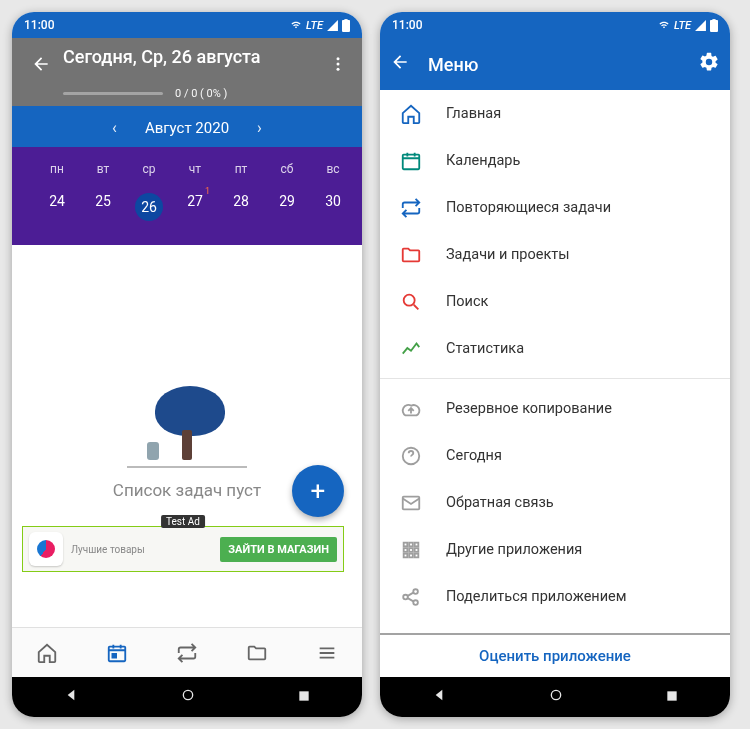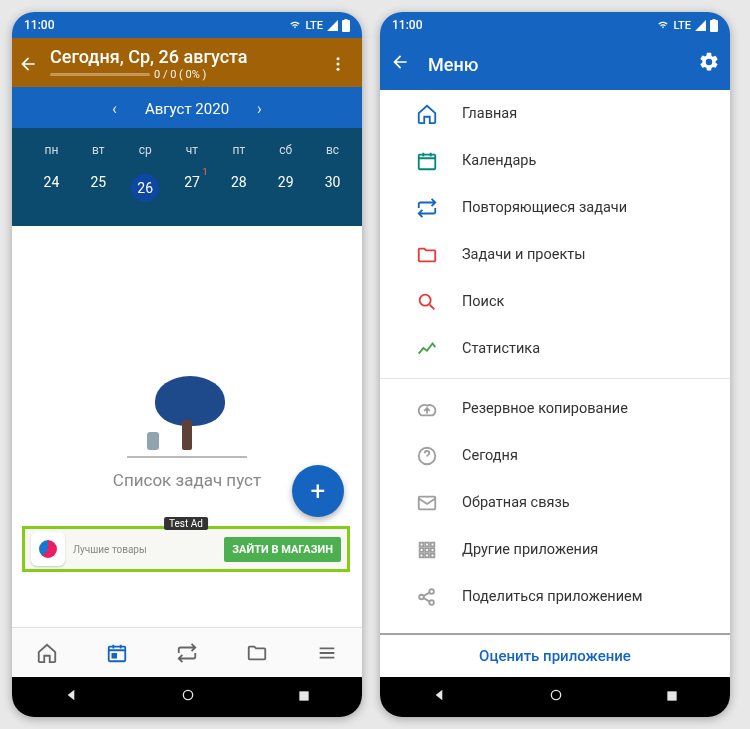--- a/index.html
+++ b/index.html
@@ -6,7 +6,7 @@
 body { background: #e8e8e8; display: flex; gap: 18px; padding: 12px; }
 .phone { width: 350px; height: 705px; background: #fff; border-radius: 22px; overflow: hidden; box-shadow: 0 2px 10px rgba(0,0,0,0.3); display: flex; flex-direction: column; position: relative; }
 .statusbar { height: 26px; background: #1565c0; color: #fff; display: flex; align-items: center; justify-content: space-between; padding: 0 12px; font-size: 12px; font-weight: 500; }
-.statusbar .right { display: flex; align-items: center; gap: 3px; }
+.statusbar .right { display: flex; align-items: center; gap: 3px; font-style: italic; }
 .wifi { width:14px; height:10px; }
 .header { background: #a16207; color: #fff; padding: 8px 10px 6px 2px; display: flex; align-items: flex-start; }
 .header .back { width: 28px; height: 28px; display:flex; align-items:center; justify-content:center; margin-top:4px; }

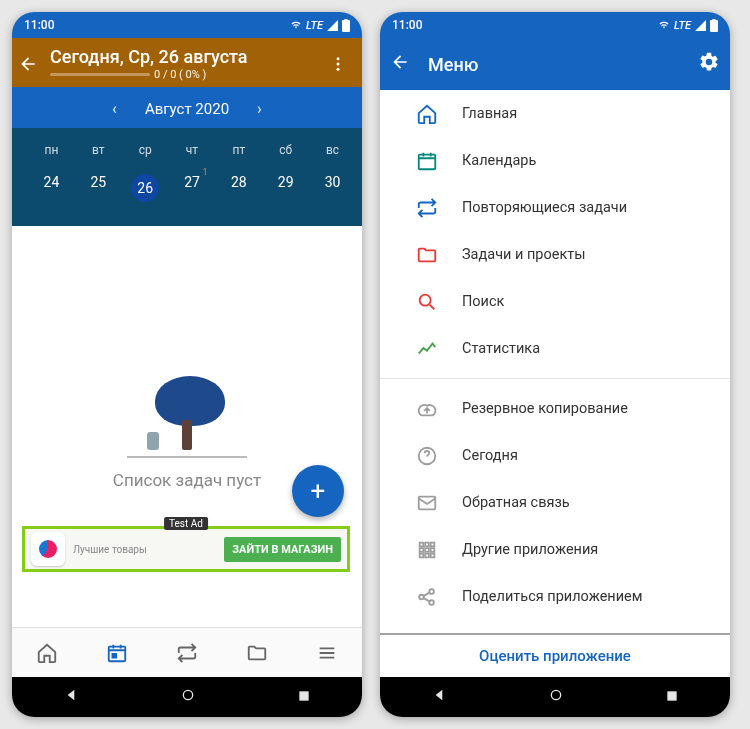--- a/index.html
+++ b/index.html
@@ -8,7 +8,7 @@
 .statusbar { height: 26px; background: #1565c0; color: #fff; display: flex; align-items: center; justify-content: space-between; padding: 0 12px; font-size: 12px; font-weight: 500; }
 .statusbar .right { display: flex; align-items: center; gap: 3px; font-style: italic; }
 .wifi { width:14px; height:10px; }
-.header { background: #a16207; color: #fff; padding: 8px 10px 6px 2px; display: flex; align-items: flex-start; }
+.header { background: #737373; color: #fff; padding: 8px 10px 6px 15px; display: flex; align-items: flex-start; }
 .header .back { width: 28px; height: 28px; display:flex; align-items:center; justify-content:center; margin-top:4px; }
 .header .title-block { flex: 1; padding-left: 8px; }
 .header h1 { font-size: 18px; font-weight: 500; }

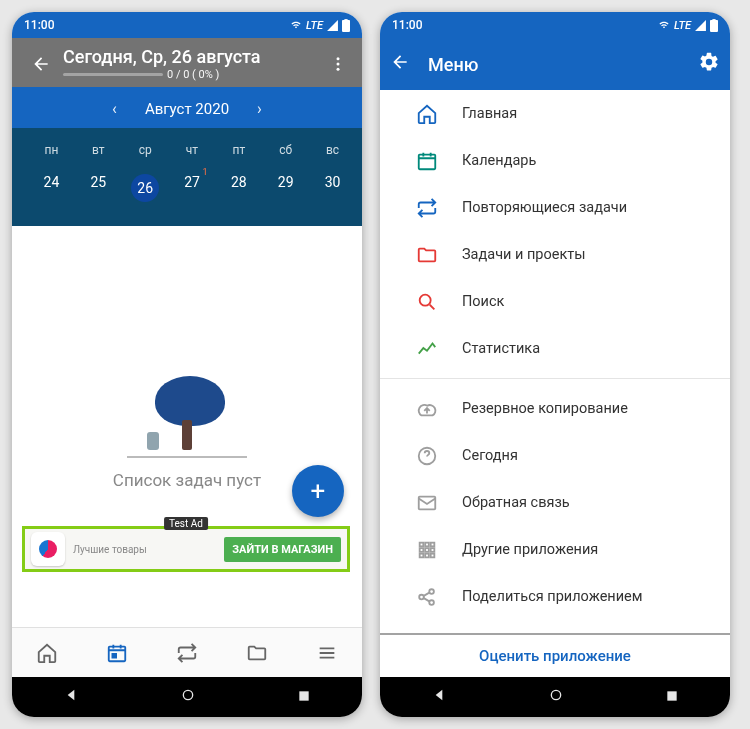--- a/index.html
+++ b/index.html
@@ -12,7 +12,7 @@
 .header .back { width: 28px; height: 28px; display:flex; align-items:center; justify-content:center; margin-top:4px; }
 .header .title-block { flex: 1; padding-left: 8px; }
 .header h1 { font-size: 18px; font-weight: 500; }
-.progress-wrap { display: flex; align-items: center; margin-top: 1px; gap: 4px; }
+.progress-wrap { display: flex; align-items: center; margin-top: 20px; gap: 12px; }
 .progress-bar { flex: 0 0 100px; height: 3px; background: rgba(255,255,255,0.35); border-radius: 2px; position:relative; }
 .progress-bar::after{content:"";position:absolute;left:0;top:0;bottom:0;width:0%;background:#fff;border-radius:2px;}
 .progress-txt { font-size: 11px; opacity: 0.95; }

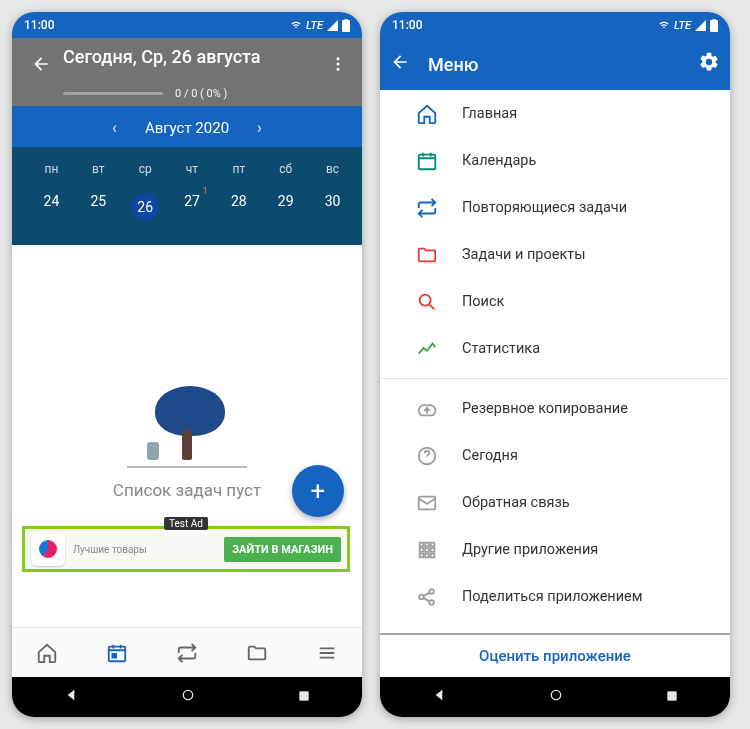--- a/index.html
+++ b/index.html
@@ -53,7 +53,7 @@
 .header2 { background:#1565c0; color:#fff; height:52px; display:flex; align-items:center; padding:0 10px; }
 .header2 h1 { font-size:18px; font-weight:500; flex:1; padding-left:18px; }
 .menu-list { flex:1; overflow:hidden; background:#fff; }
-.menu-item { display:flex; align-items:center; height:47px; padding:0 36px; gap:24px; }
+.menu-item { display:flex; align-items:center; height:47px; padding:0 20px; gap:24px; }
 .menu-item .mi-label { font-size:14.5px; color:#333; }
 .menu-item .mi-ico { width:22px; height:22px; display:flex; align-items:center; justify-content:center; }
 .divider { height:1px; background:#e4e4e4; margin:6px 0; }

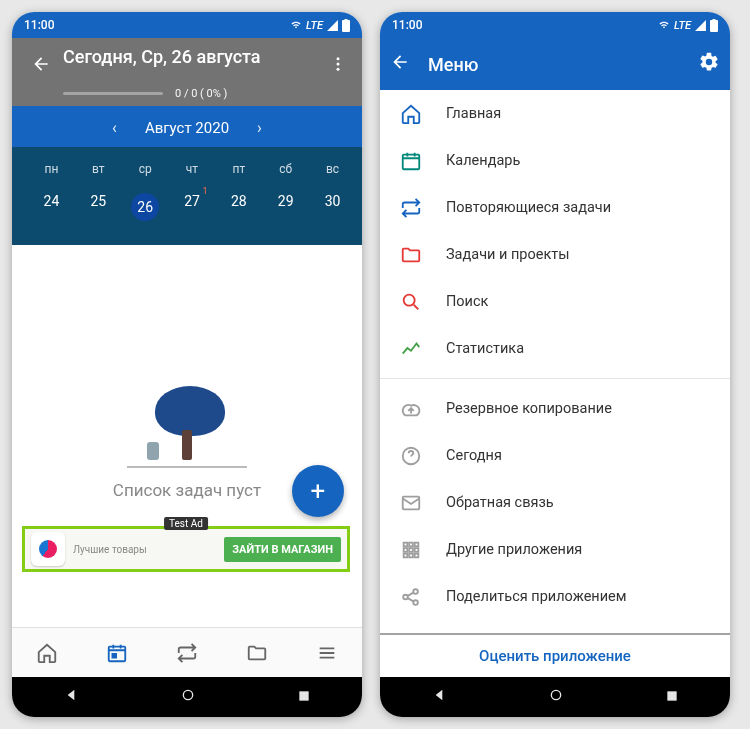--- a/index.html
+++ b/index.html
@@ -20,7 +20,7 @@
 .month-nav { background:#1565c0; color:#fff; display:flex; align-items:center; justify-content:center; gap:28px; padding: 12px 0 10px; }
 .month-nav .arrow { font-size:16px; opacity:0.9; }
 .month-nav .label { font-size:15px; font-weight:400; }
-.calendar { background:#0c4a6e; padding: 6px 6px 16px 16px; }
+.calendar { background:#4c1d95; padding: 6px 6px 16px 22px; }
 .cal-row { display:flex; }
 .cal-cell { flex:1; text-align:center; font-size:12px; color:rgba(255,255,255,0.8); padding:9px 0; position:relative; }
 .cal-date { font-size:14px; color:#fff; padding:8px 0; position:relative; }

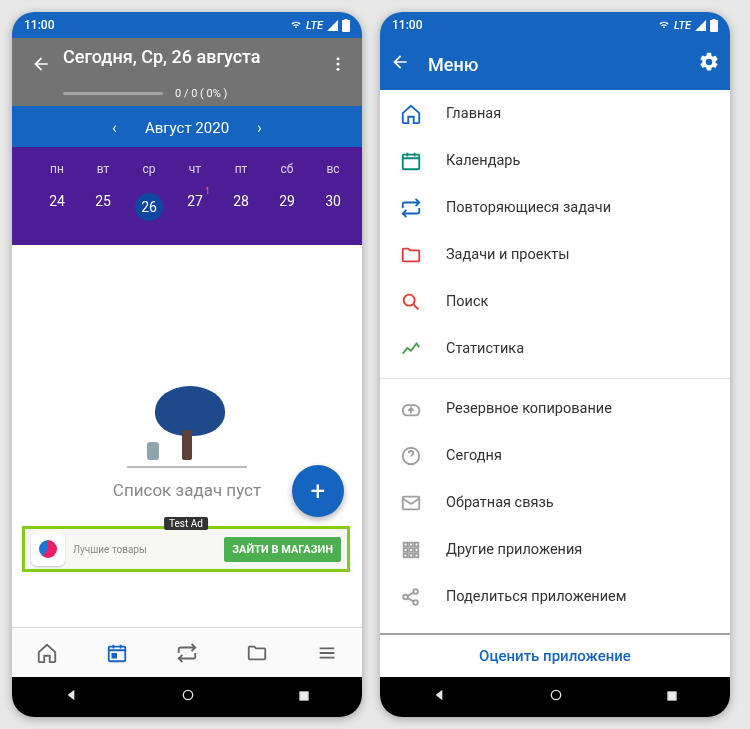--- a/index.html
+++ b/index.html
@@ -34,7 +34,7 @@
 .person{position:absolute;left:20px;bottom:8px;width:12px;height:18px;background:#90a4ae;border-radius:3px;}
 .empty-txt { font-size:17px; color:#888; }
 .fab { position:absolute; right:18px; bottom:110px; width:52px; height:52px; background:#1565c0; border-radius:50%; display:flex; align-items:center; justify-content:center; color:#fff; font-size:26px; box-shadow:0 3px 6px rgba(0,0,0,0.3); }
-.ad { position:absolute; bottom:55px; left:10px; right:12px; height:46px; border:3px solid #84cc16; background:#f7f7f4; display:flex; align-items:center; padding:4px 6px;margin-top:24px; }
+.ad { position:absolute; bottom:55px; left:10px; right:18px; height:46px; border:1px solid #84cc16; background:#f7f7f4; display:flex; align-items:center; padding:4px 6px;margin-top:24px; }
 .ad-ico{width:34px;height:34px;background:#fff;border-radius:6px;display:flex;align-items:center;justify-content:center;margin-right:8px;box-shadow:0 1px 2px rgba(0,0,0,0.2);}
 .ad-ico-inner{width:18px;height:18px;border-radius:50%;background:conic-gradient(#e91e63 0 60%, #1976d2 60% 100%);}
 .ad-txt{flex:1;}

